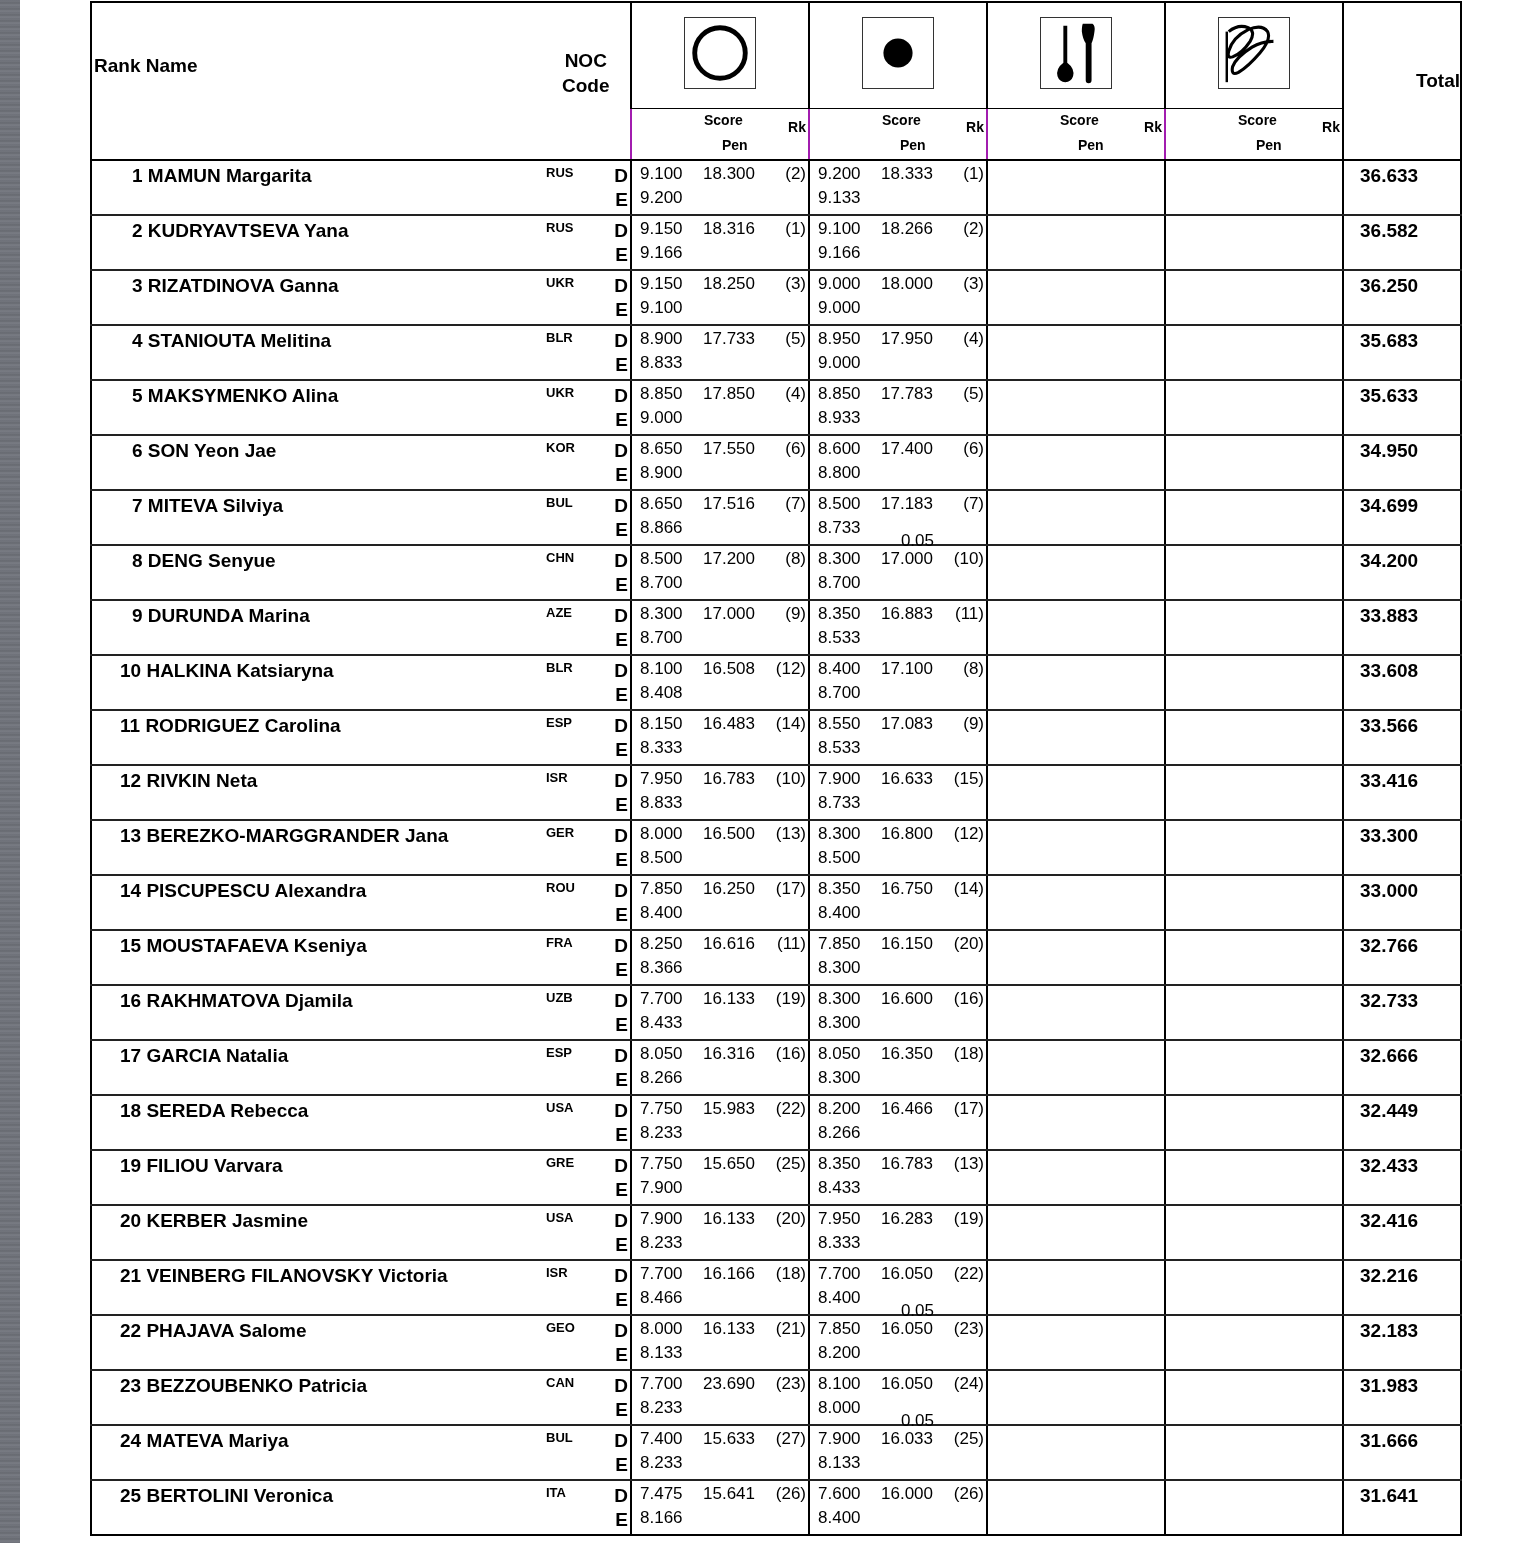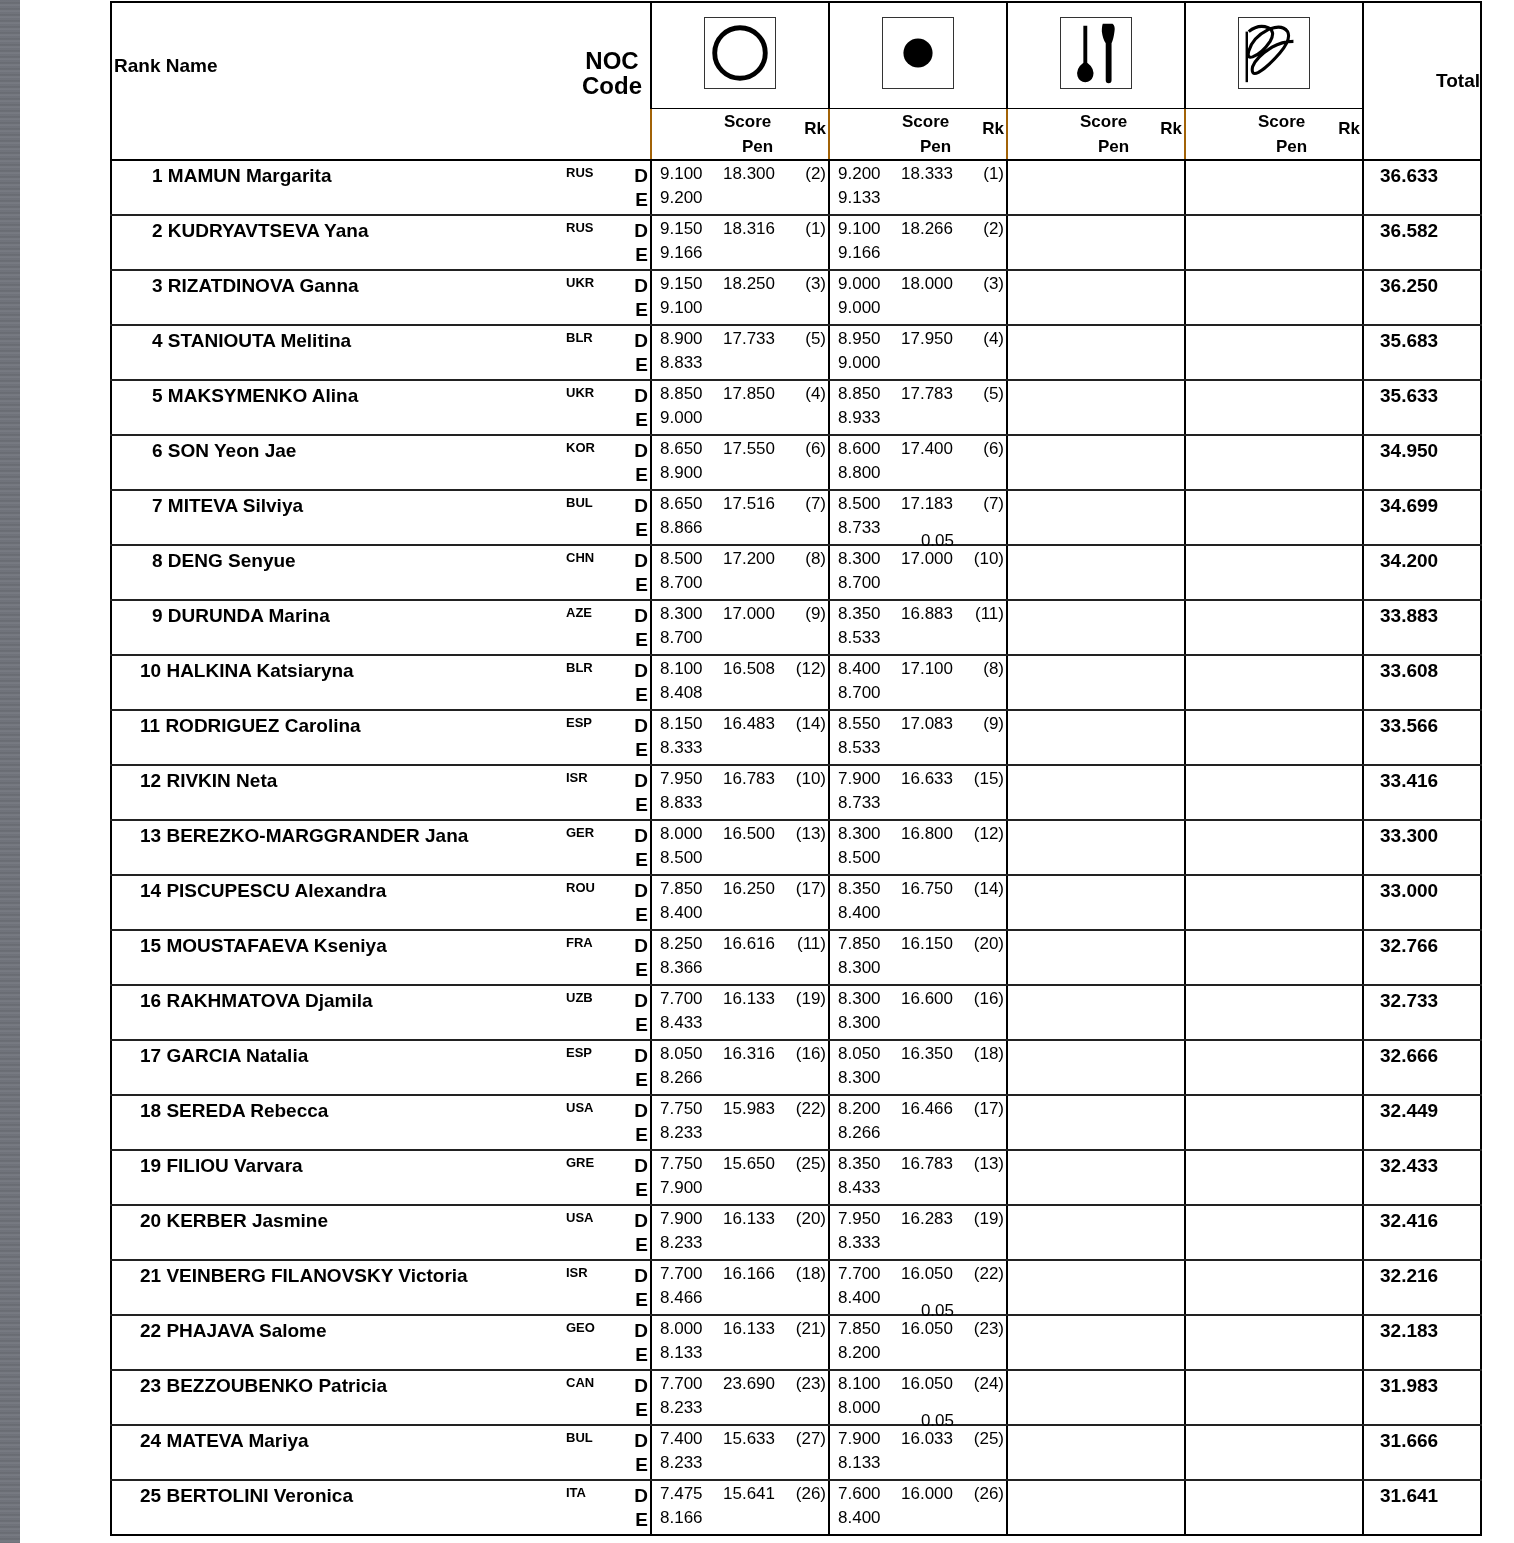--- a/index.html
+++ b/index.html
@@ -14,7 +14,7 @@
     background: repeating-linear-gradient(0deg, #6c6f77 0px, #7a7d85 2px, #666970 4px, #74777f 6px);
   }
   .sheet {
-    position: absolute; left: 90px; top: 1px; width: 1372px; height: 1542px; margin-left: 20px;
+    position: absolute; left: 90px; top: 1px; width: 1372px; height: 1542px;
   }
   table.results {
     border-collapse: collapse;

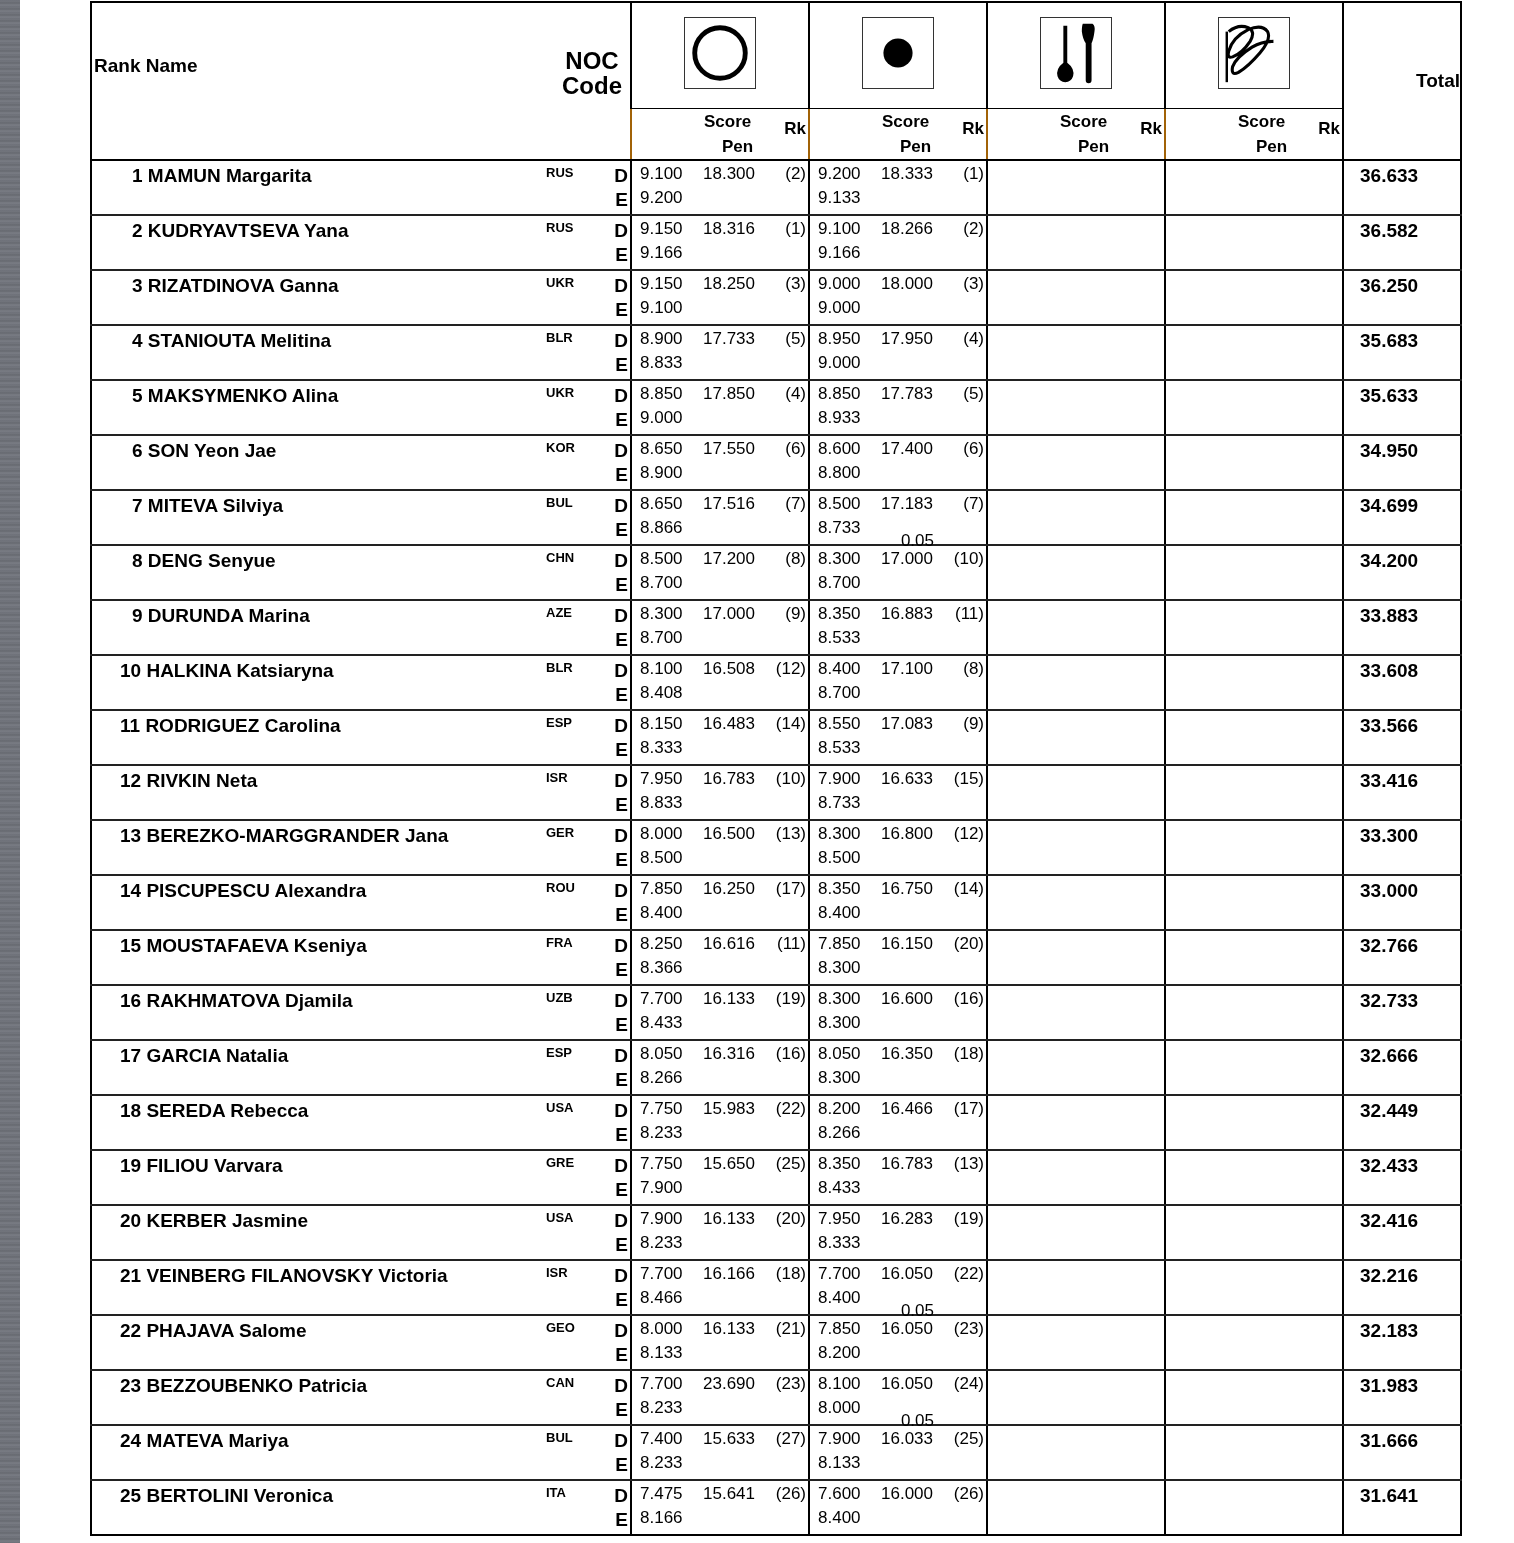--- a/index.html
+++ b/index.html
@@ -35,7 +35,7 @@
     height: 156px; vertical-align: middle !important; position: relative;
   }
   .hdr-name .rankname { position: absolute; left: 2px; top: 52px; font-weight: bold; font-size: 19px; }
-  .hdr-name .noc { position: absolute; left: 470px; top: 45px; font-weight: bold; font-size: 24px; line-height: 25px; }
+  .hdr-name .noc { position: absolute; left: 470px; top: 45px; font-weight: bold; font-size: 19px; line-height: 25px; }
 
   .hdr-icon {
     border-left: 2px solid #000; border-top: 2px solid #000;

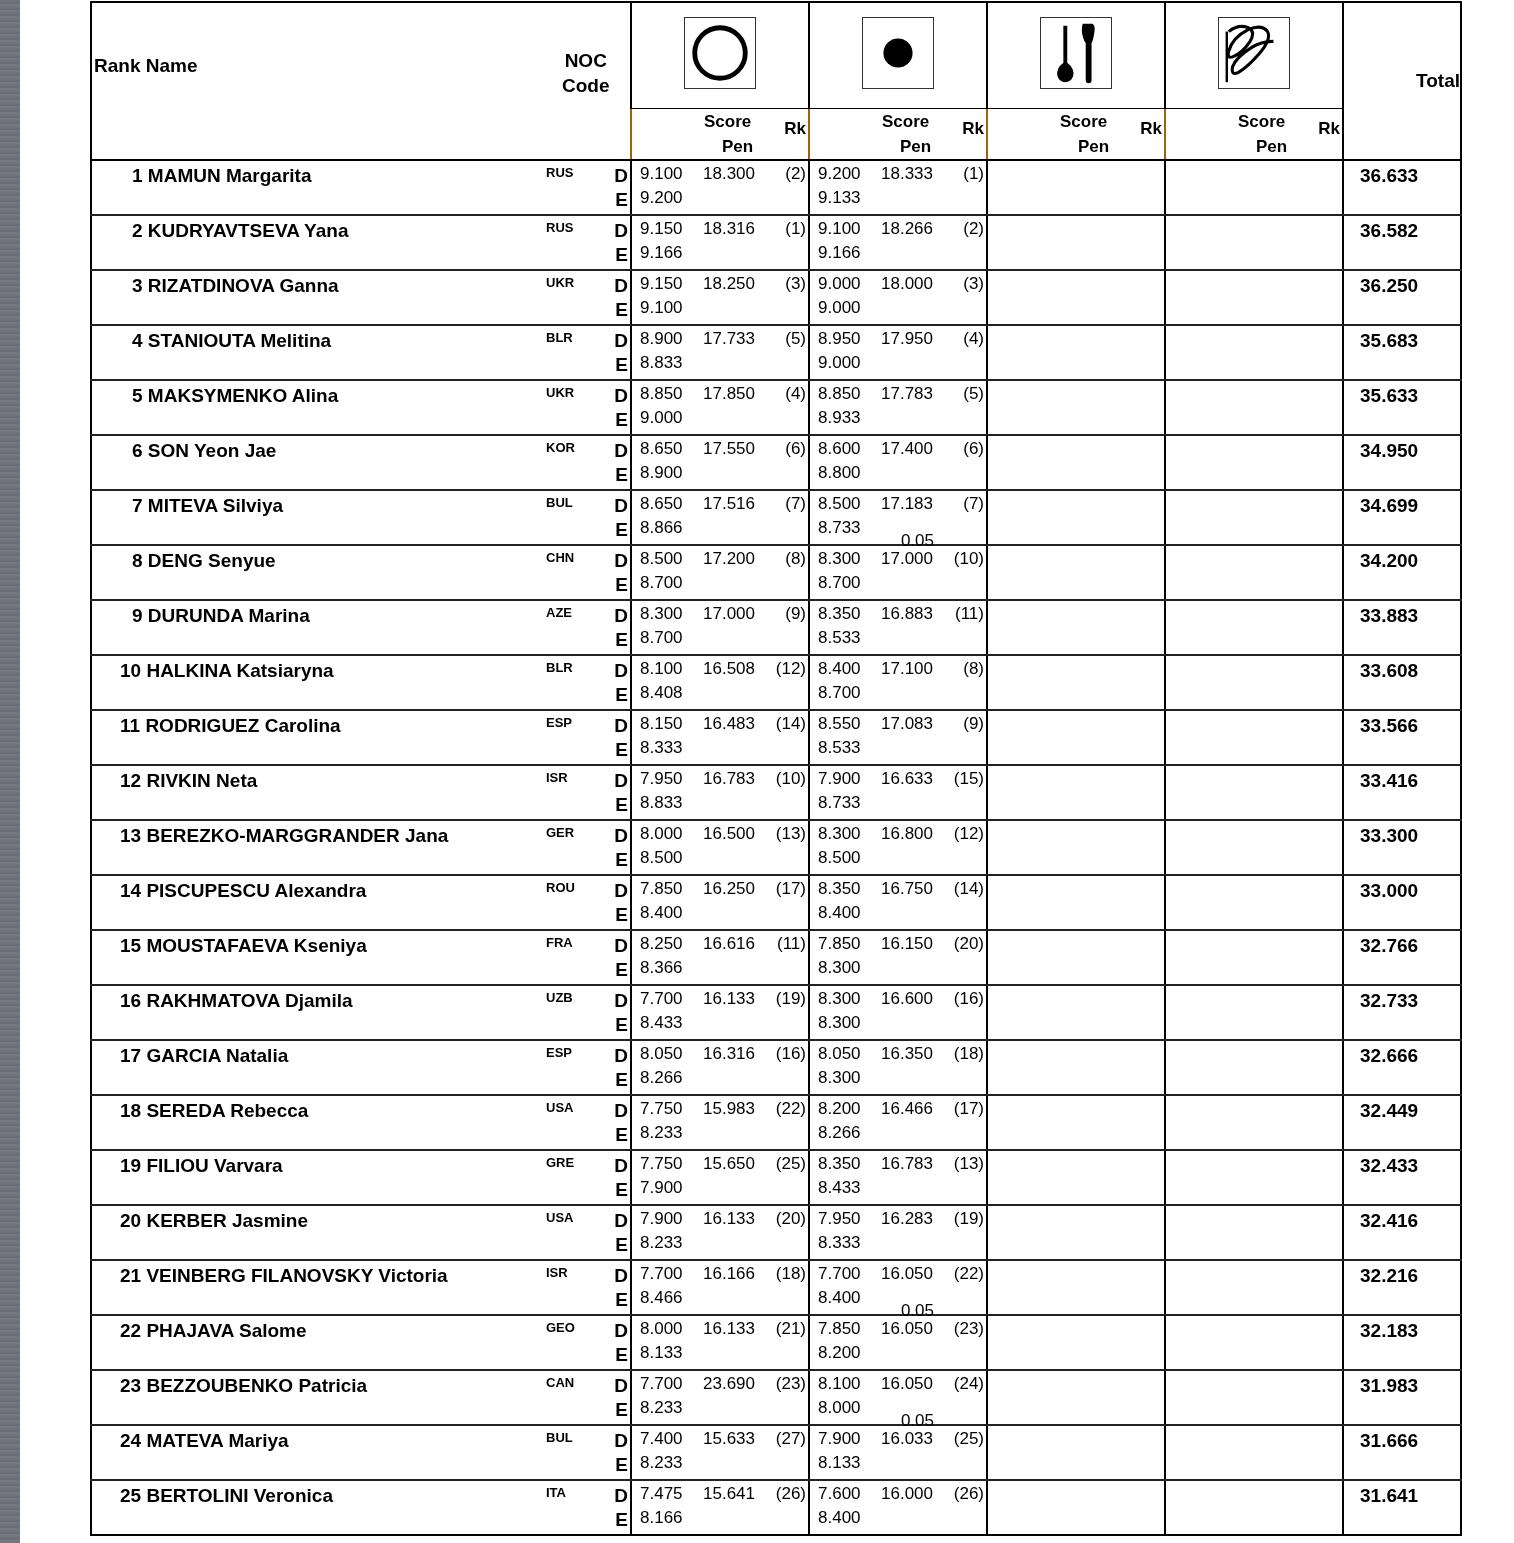--- a/index.html
+++ b/index.html
@@ -49,8 +49,8 @@
   .icon-box svg { width: 100%; height: 100%; display: block; }
 
   .hdr-sub {
-    border-left: 2px solid #a16207; border-bottom: 2px solid #000;
-    height: 50px; position: relative; font-size: 17px;
+    border-left: 2px solid #a21caf; border-bottom: 2px solid #000;
+    height: 50px; position: relative; font-size: 14px;
   }
   .hdr-sub .s-score { position: absolute; left: 72px; top: 3px; }
   .hdr-sub .s-rk { position: absolute; right: 2px; top: 10px; }

